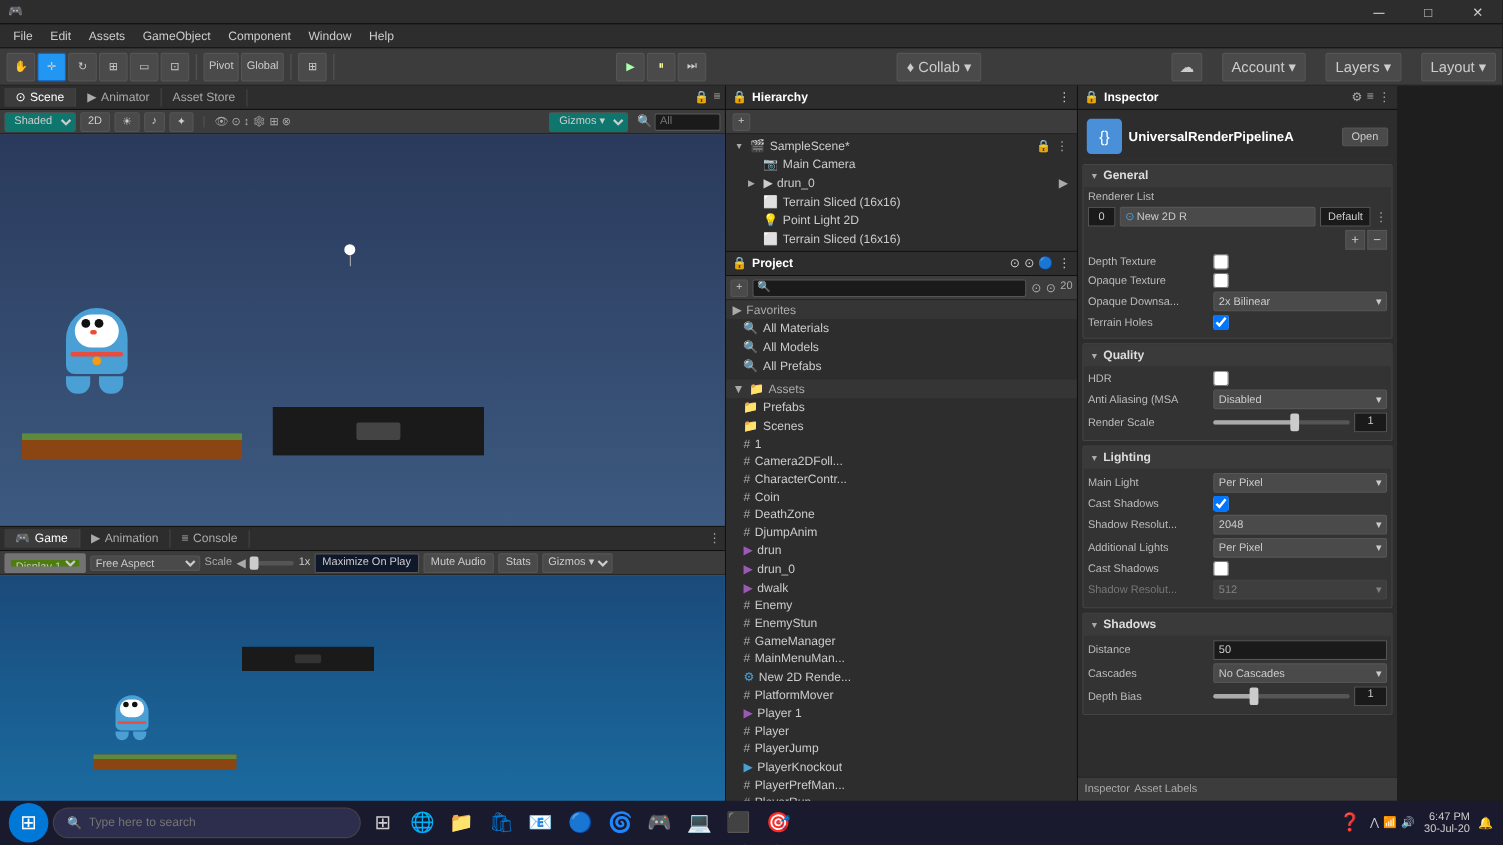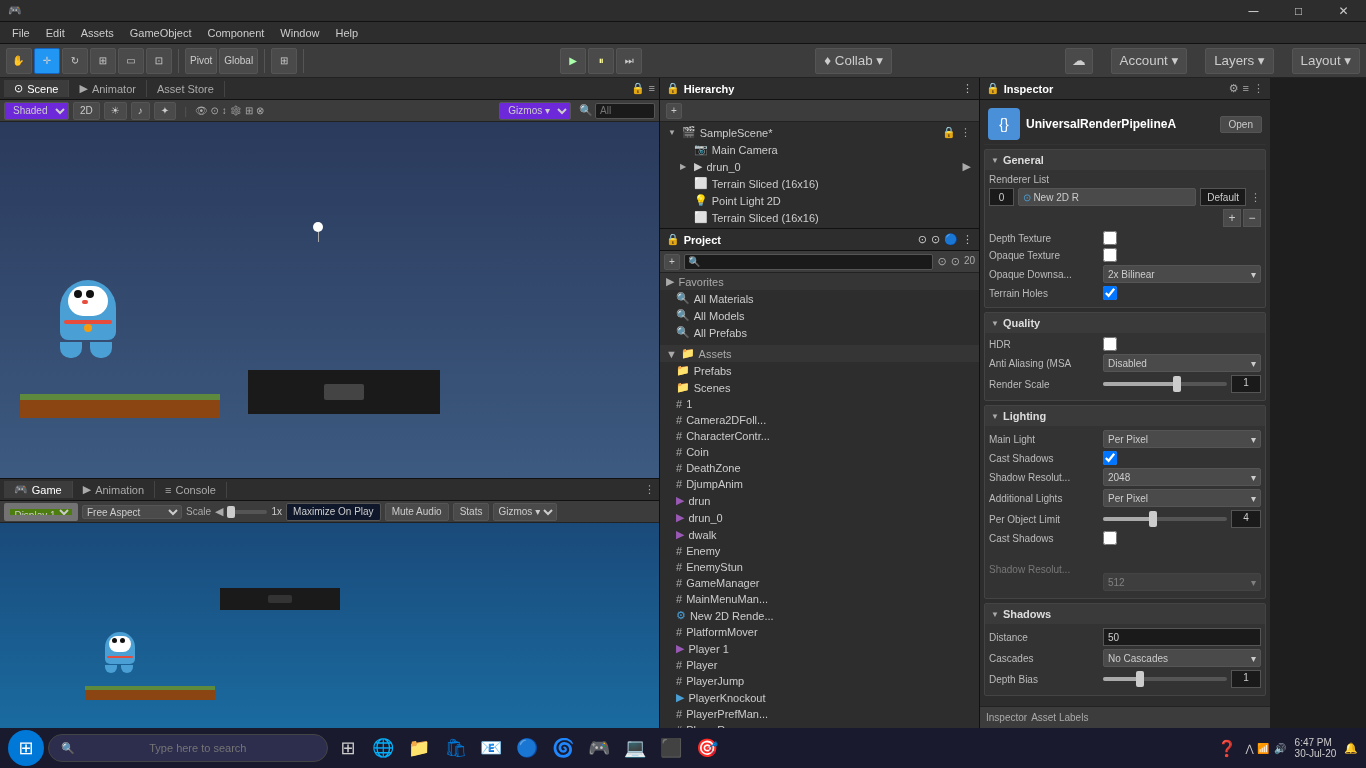--- a/index.html
+++ b/index.html
@@ -108,7 +108,7 @@
       display: flex; align-items: center;
     }
     .scene-dropdown {
-      background: #6d28d9; border: 1px solid #555; color: #ccc;
+      background: #0f766e; border: 1px solid #555; color: #ccc;
       font-size: 10px; height: 18px; padding: 0 4px; border-radius: 2px; cursor: pointer;
     }
 

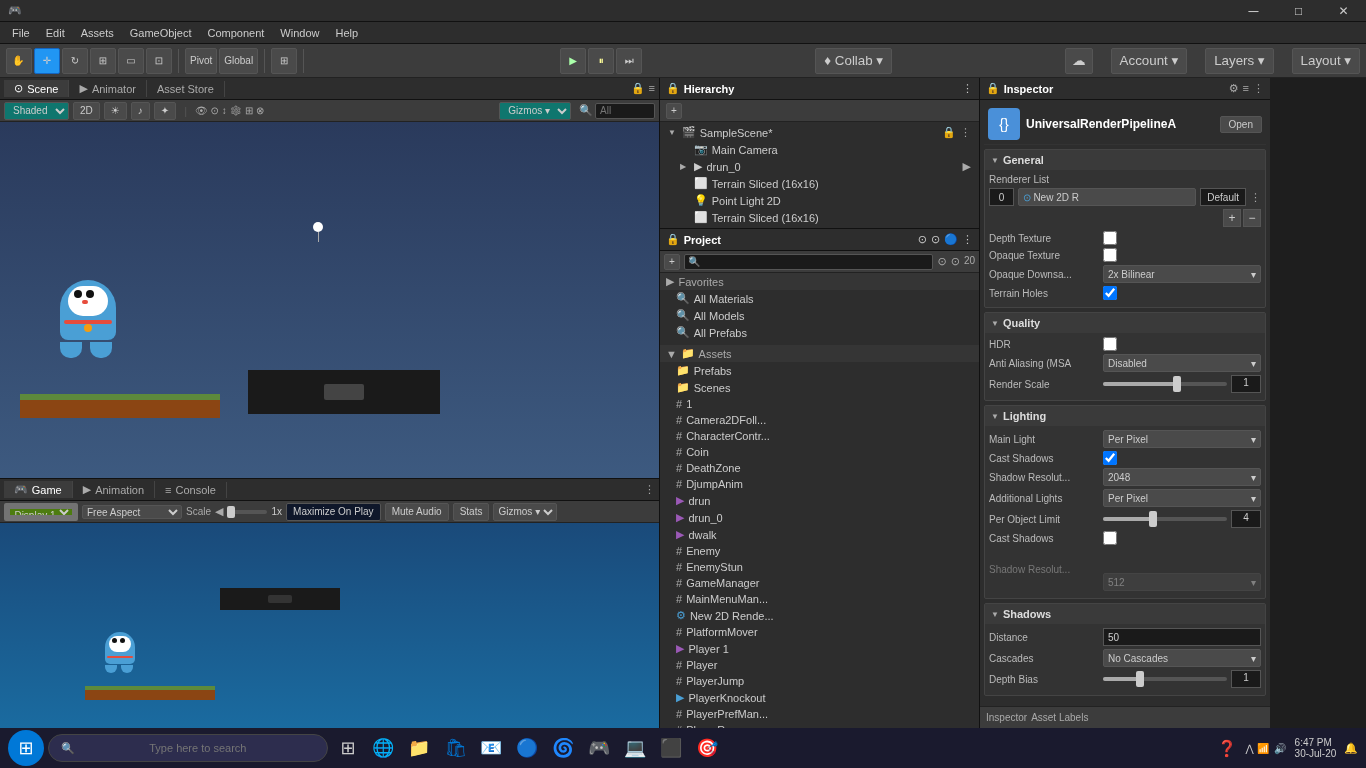--- a/index.html
+++ b/index.html
@@ -850,17 +850,6 @@
             </div>
           </div>
           <div class="prop-row">
-            <span class="prop-label">Per Object Limit</span>
-            <div class="prop-slider-container">
-              <div class="prop-slider">
-                <div style="width:40%;height:100%;background:#aaa;border-radius:2px;position:relative;">
-                  <div style="position:absolute;right:-4px;top:-6px;width:8px;height:16px;background:#ccc;border-radius:2px;"></div>
-                </div>
-              </div>
-              <span class="prop-num">4</span>
-            </div>
-          </div>
-          <div class="prop-row">
             <span class="prop-label">Cast Shadows</span>
             <input type="checkbox" class="prop-check" style="">
           </div>

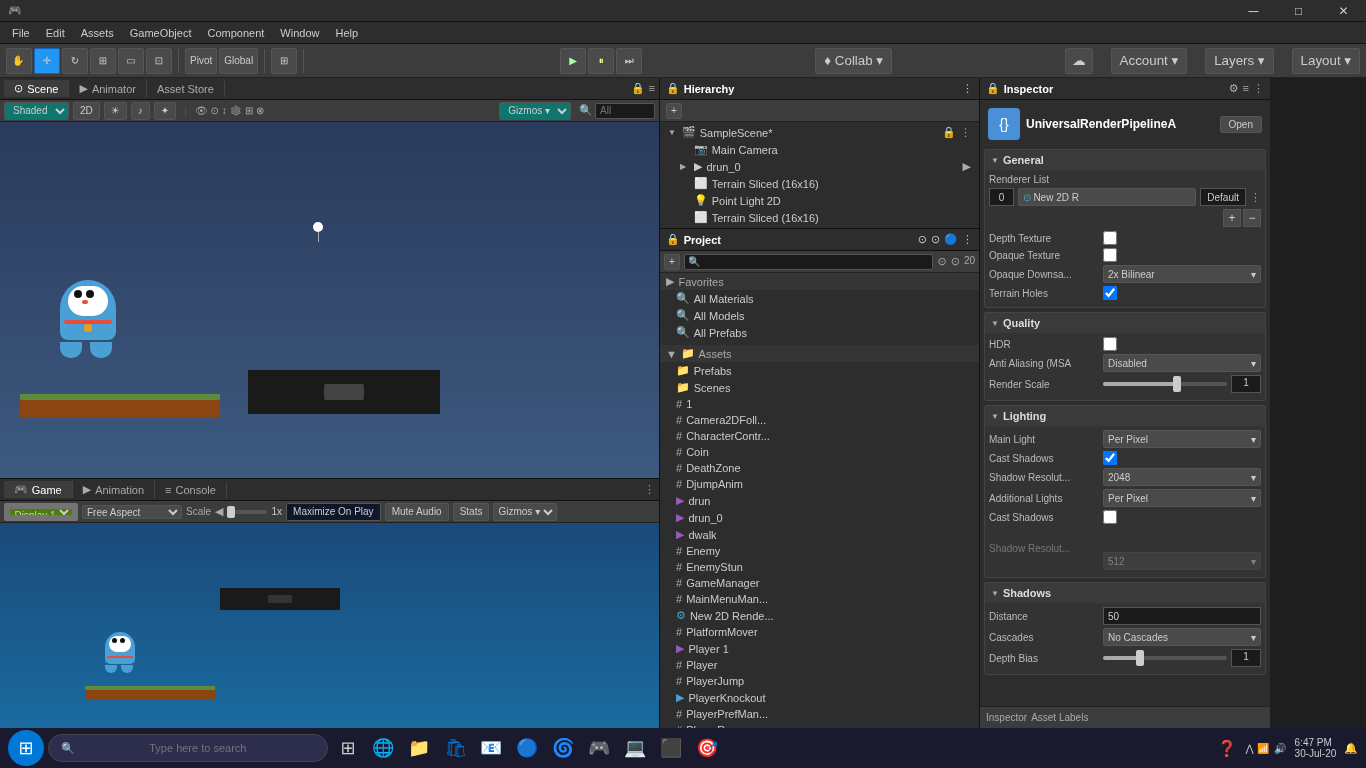--- a/index.html
+++ b/index.html
@@ -855,7 +855,7 @@
           </div>
           <div class="prop-row">
             <span class="prop-label" style="color:#777;">Shadow Resolut...</span>
-            <div class="quality-dropdown" style="opacity:0.5;margin-top:25px;">
+            <div class="quality-dropdown" style="opacity:0.5;">
               <span>512</span>
               <span>▾</span>
             </div>

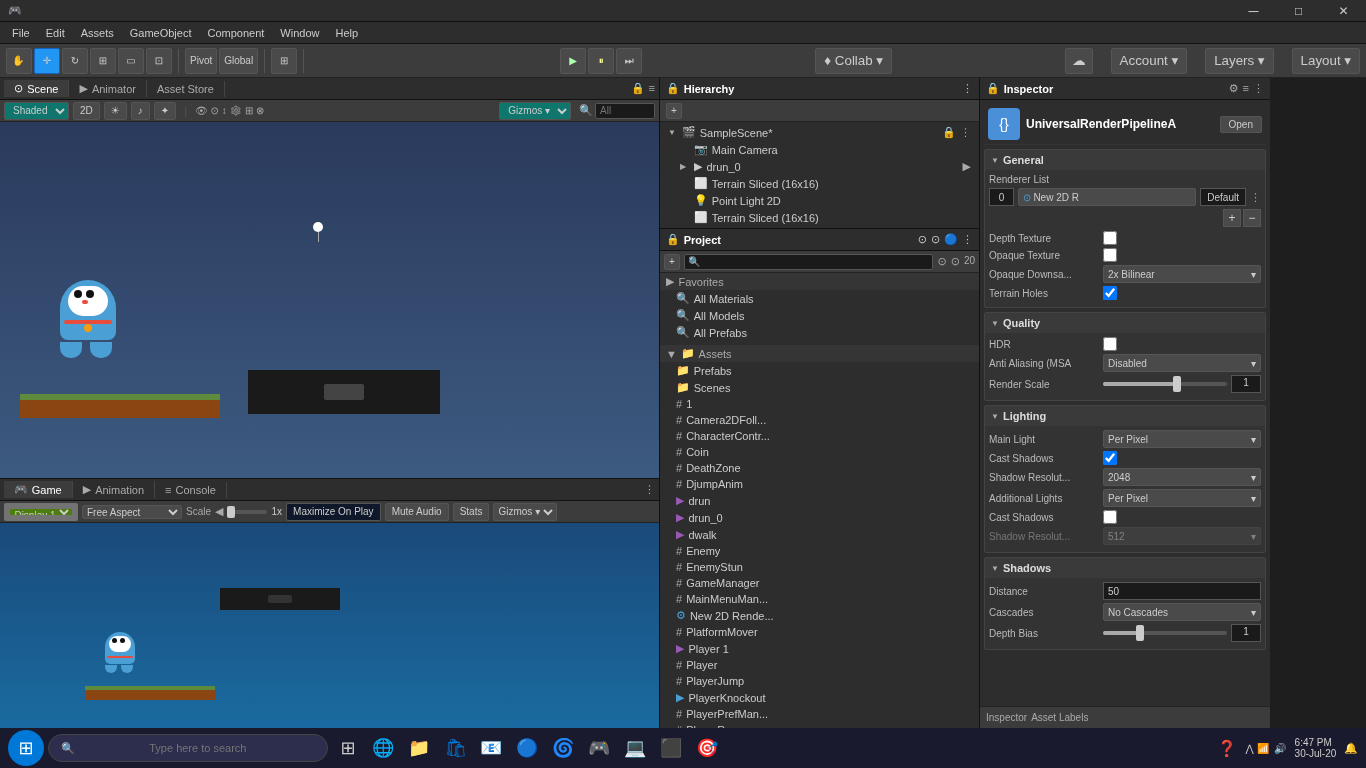--- a/index.html
+++ b/index.html
@@ -910,7 +910,7 @@
   <div class="task-start">⊞</div>
   <div class="taskbar-search">
     <span style="color:#aaa;">🔍</span>
-    <input type="text" style="background: transparent; border: none; color: rgb(204, 204, 204); font-size: 11px; outline: none; flex: 1 1 0%; text-align: center;" placeholder="Type here to search">
+    <input type="text" style="background: transparent; border: none; color: rgb(204, 204, 204); font-size: 11px; outline: none; flex: 1 1 0%;" placeholder="Type here to search">
   </div>
   <div class="taskbar-icon" style="font-size:18px;">⊞</div>
   <div class="taskbar-icon" style="font-size:18px;color:#4a9fd5;">🌐</div>

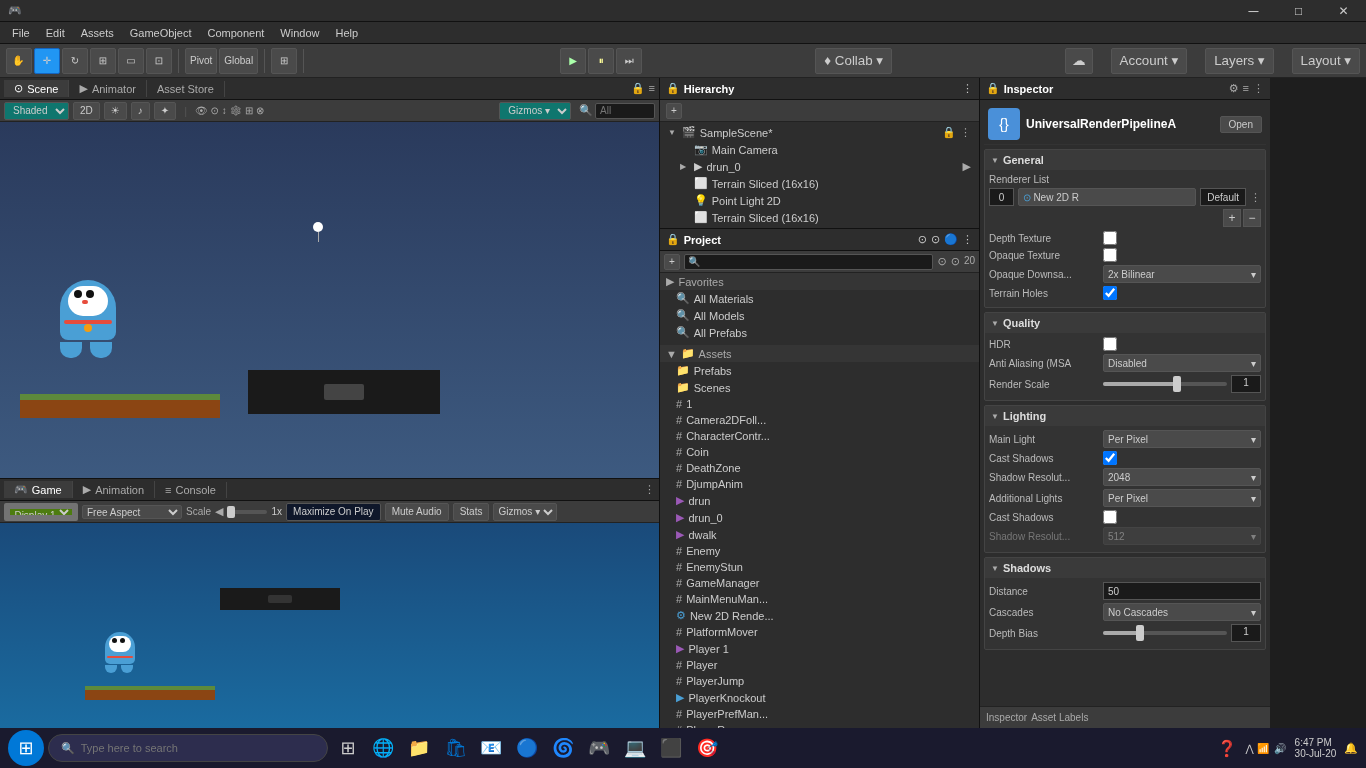--- a/index.html
+++ b/index.html
@@ -312,7 +312,7 @@
     .taskbar-icon { width: 32px; height: 32px; display: flex; align-items: center; justify-content: center; cursor: pointer; border-radius: 4px; }
     .taskbar-right { margin-left: auto; display: flex; align-items: center; gap: 8px; }
     .sys-tray { display: flex; align-items: center; gap: 4px; font-size: 10px; color: #ccc; }
-    .clock { font-size: 10px; color: #ccc; }
+    .clock { text-align: right; font-size: 10px; color: #ccc; }
 
     
     ::-webkit-scrollbar { width: 6px; height: 6px; }

